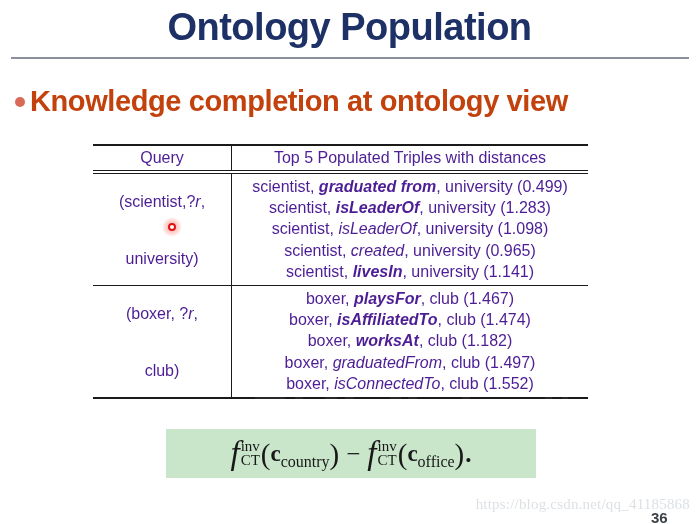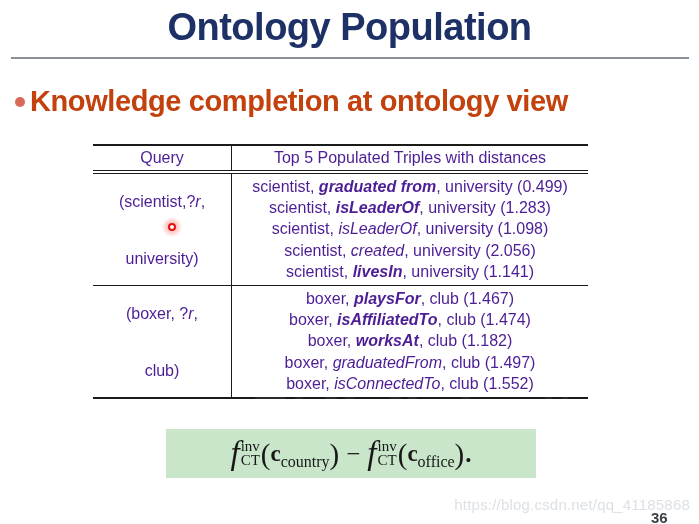--- a/index.html
+++ b/index.html
@@ -124,7 +124,7 @@
         <div class="trow"><span>scientist, </span><span class="rel-bold-italic">graduated from</span><span>, university (0.499)</span></div>
         <div class="trow"><span>scientist, </span><span class="rel-bold-italic">isLeaderOf</span><span>, university (1.283)</span></div>
         <div class="trow"><span>scientist, </span><span class="rel-italic">isLeaderOf</span><span>, university (1.098)</span></div>
-        <div class="trow"><span>scientist, </span><span class="rel-italic">created</span><span>, university (2.056)</span></div>
+        <div class="trow"><span>scientist, </span><span class="rel-italic">created</span><span>, university (0.965)</span></div>
         <div class="trow"><span>scientist, </span><span class="rel-bold-italic">livesIn</span><span>, university (1.141)</span></div>
       </div>
     </div>

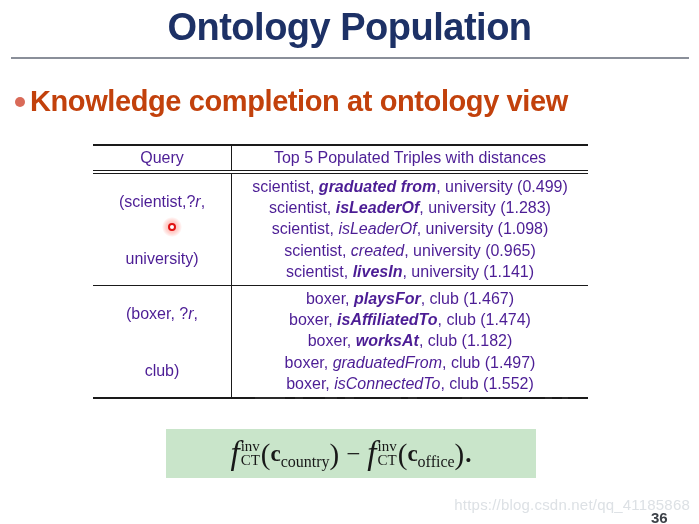--- a/index.html
+++ b/index.html
@@ -90,6 +90,7 @@
   .watermark {
     position:absolute; top:496px; right:9px; font-size:15px; color:#dde1e5;
     letter-spacing:0.2px;
+    font-family:Liberation Serif, serif;
   }
   .pagenum {
     position:absolute; left:651px; top:509px; font-size:15px; font-weight:bold;

